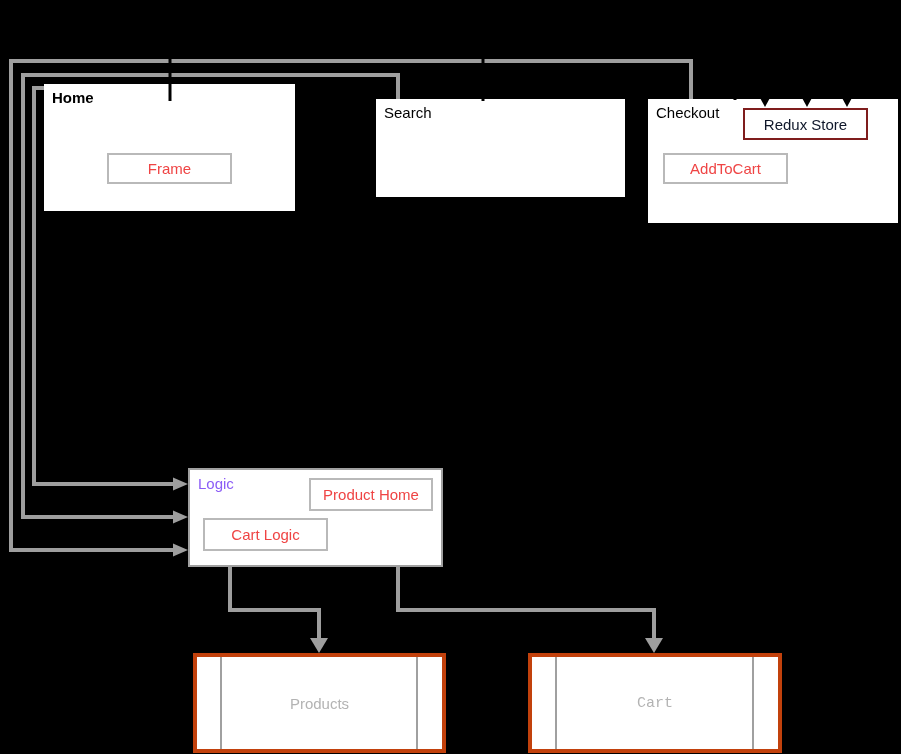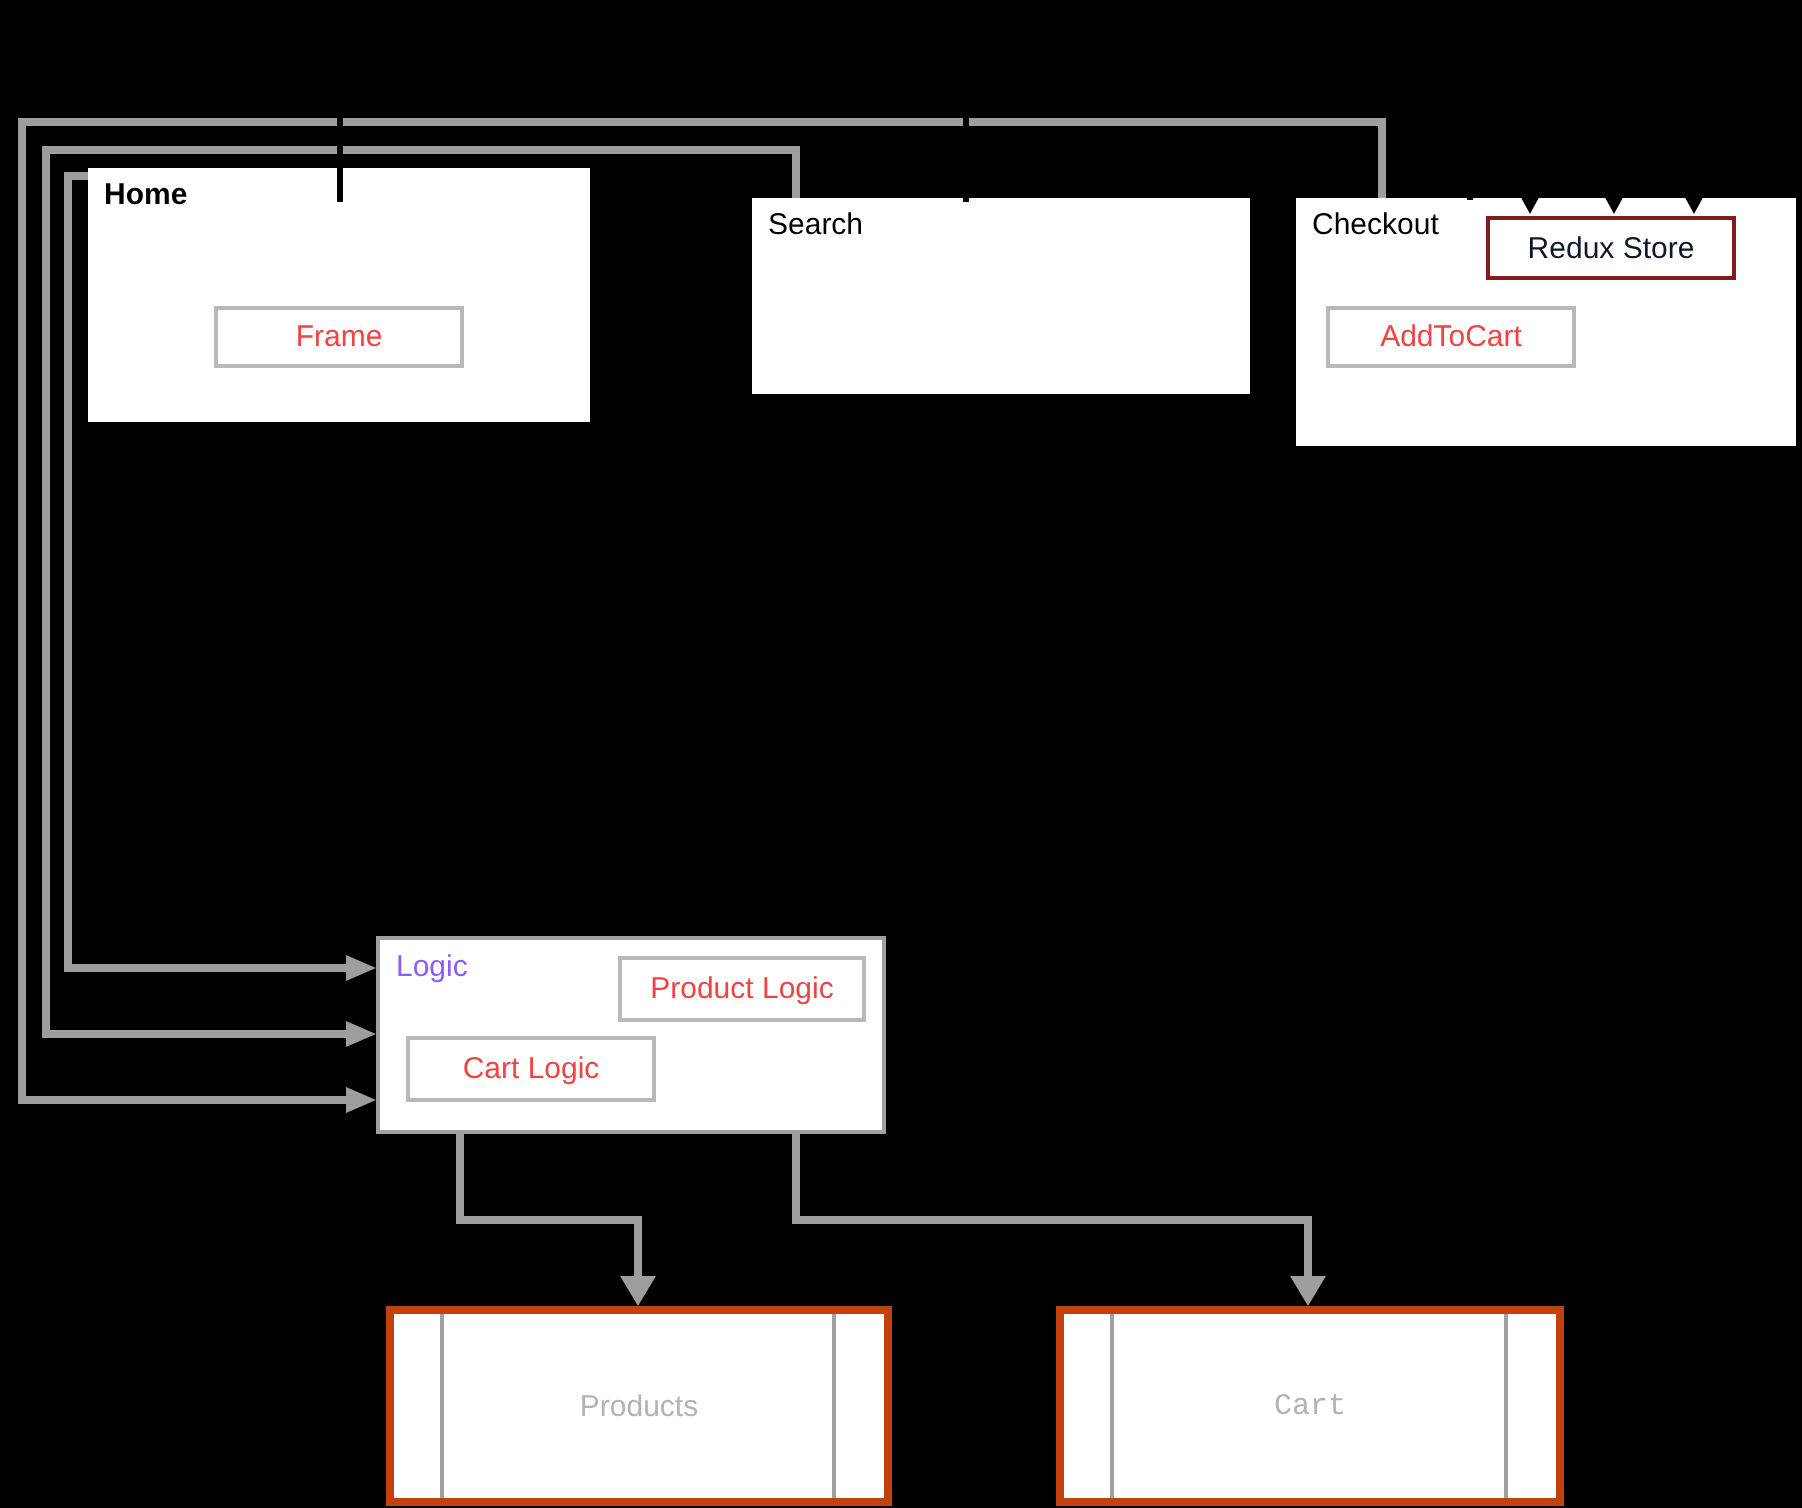--- a/index.html
+++ b/index.html
@@ -113,7 +113,7 @@
     <span class="node-title">Logic</span>
   </div>
   <div class="subnode muted" style="left:309px; top:478px; width:124px; height:33px;">
-    <span>Product Logic</span>
+    <span>Product Home</span>
   </div>
   <div class="subnode muted" style="left:203px; top:518px; width:125px; height:33px;">
     <span>Cart Logic</span>

